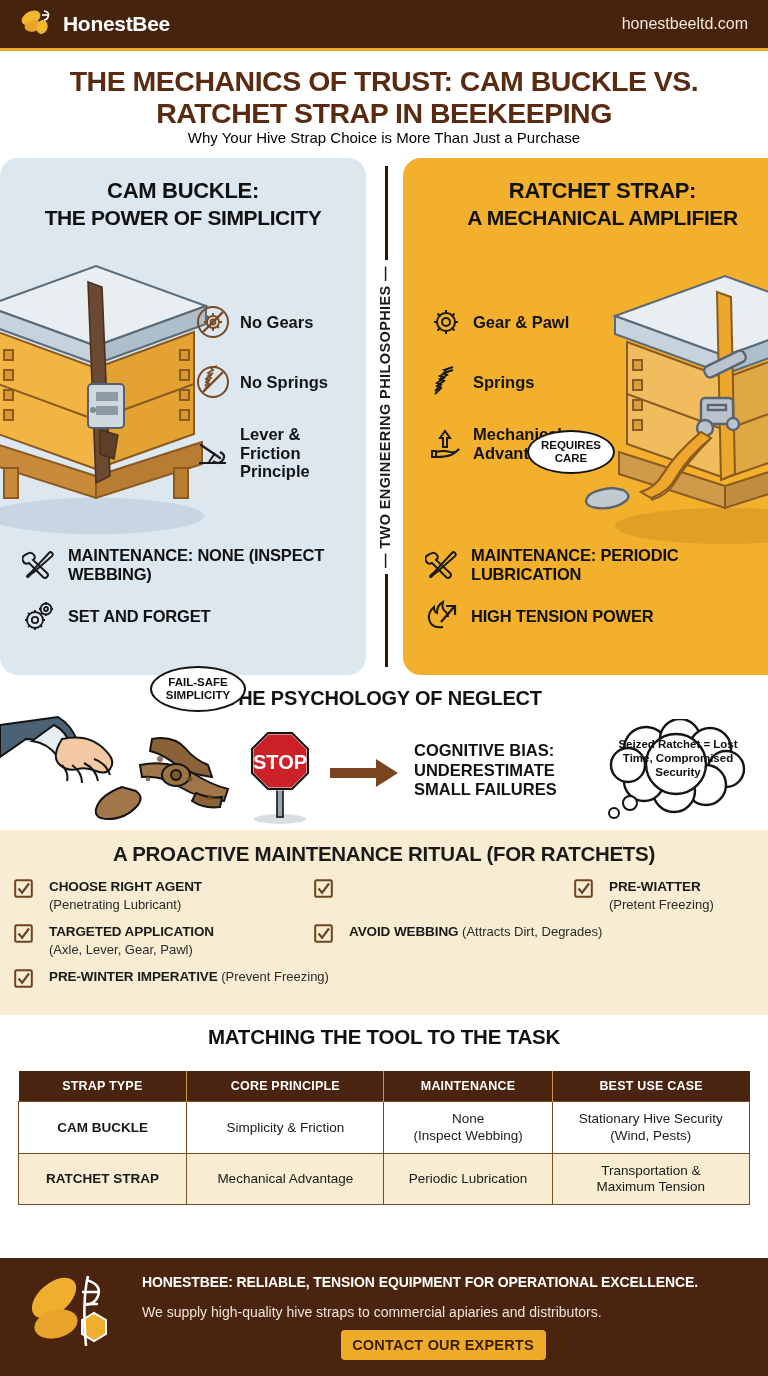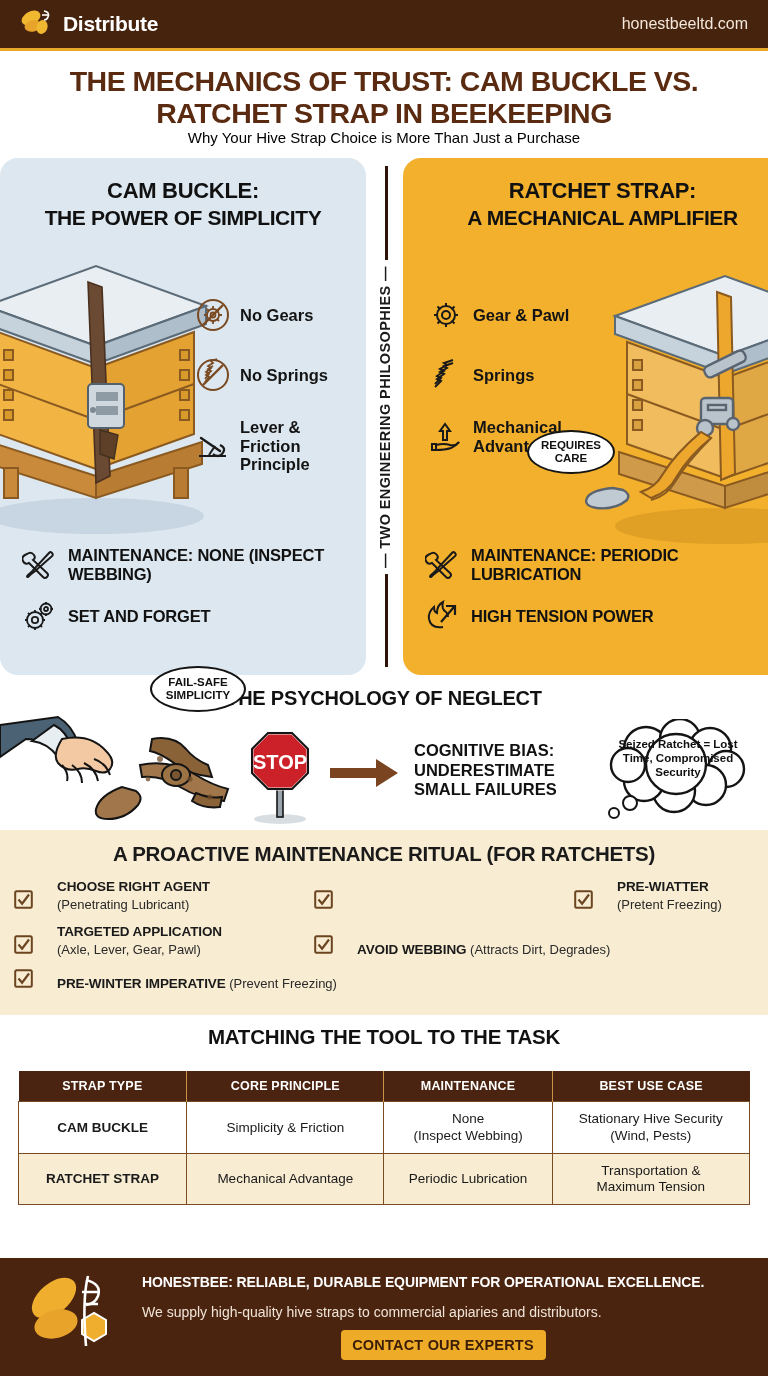--- a/index.html
+++ b/index.html
@@ -228,7 +228,7 @@
         <path d="M22 8 h6" stroke="#fff" stroke-width="1.6" fill="none"></path>
       </svg>
     </span>
-    <span class="brand-name">Distribute</span>
+    <span class="brand-name">HonestBee</span>
   </div>
   <div class="site-url">honestbeeltd.com</div>
 </div>

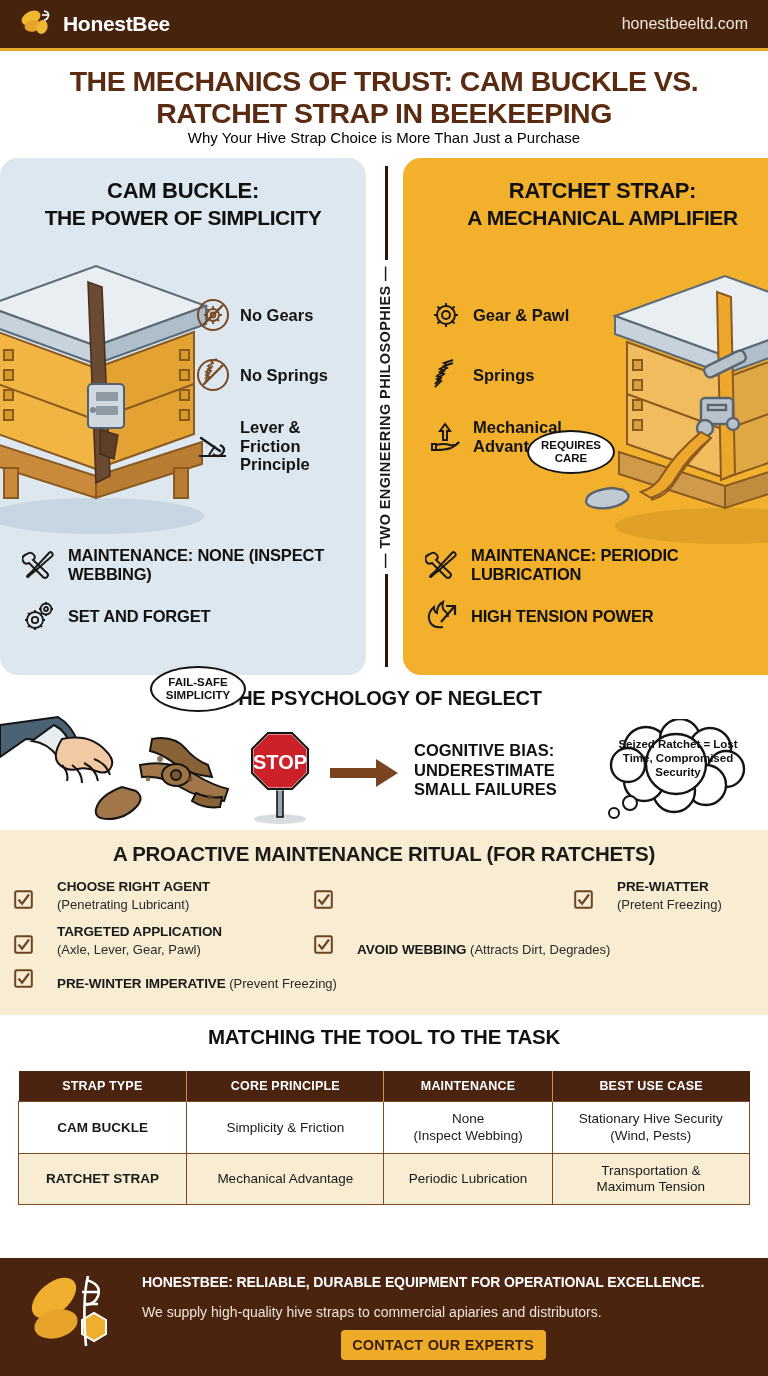--- a/index.html
+++ b/index.html
@@ -101,6 +101,7 @@
   .bullet {
     display: flex; align-items: center; gap: 10px;
     margin-bottom: 26px;
+    margin-top: 7px;
   }
   .bullet .b-ico { flex: 0 0 34px; height: 34px; }
   .bullet .b-txt { font-size: 16.5px; font-weight: bold; color: #141414; line-height: 1.12; }

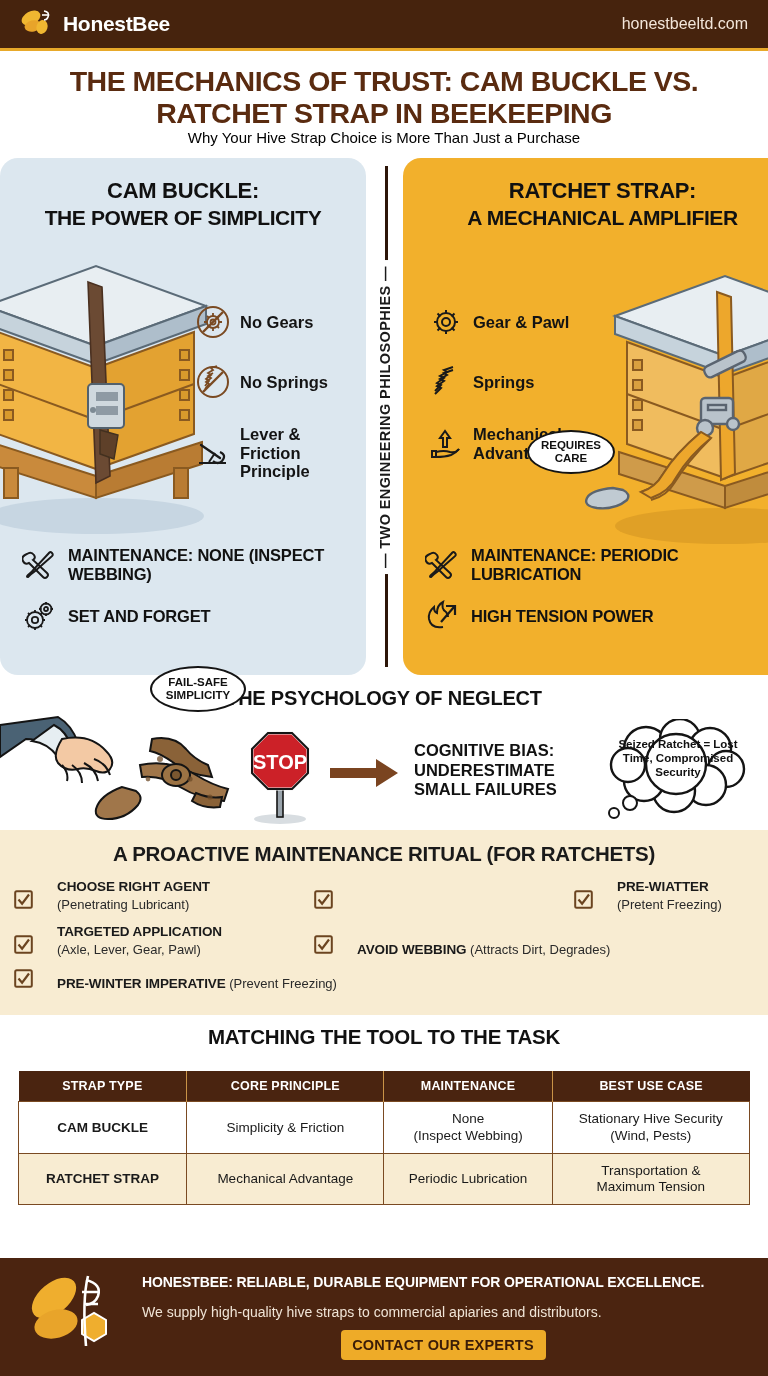--- a/index.html
+++ b/index.html
@@ -166,7 +166,7 @@
   }
   .chk-row { display: flex; margin-bottom: 9px; }
   .chk {
-    display: flex; align-items: flex-end; gap: 24px;
+    display: flex; align-items: flex-start; gap: 16px;
   }
   .chk-box { flex: 0 0 19px; margin-top: 2px; }
   .chk-main { font-size: 13.5px; font-weight: bold; color: #1a1a1a; letter-spacing: -0.1px; }

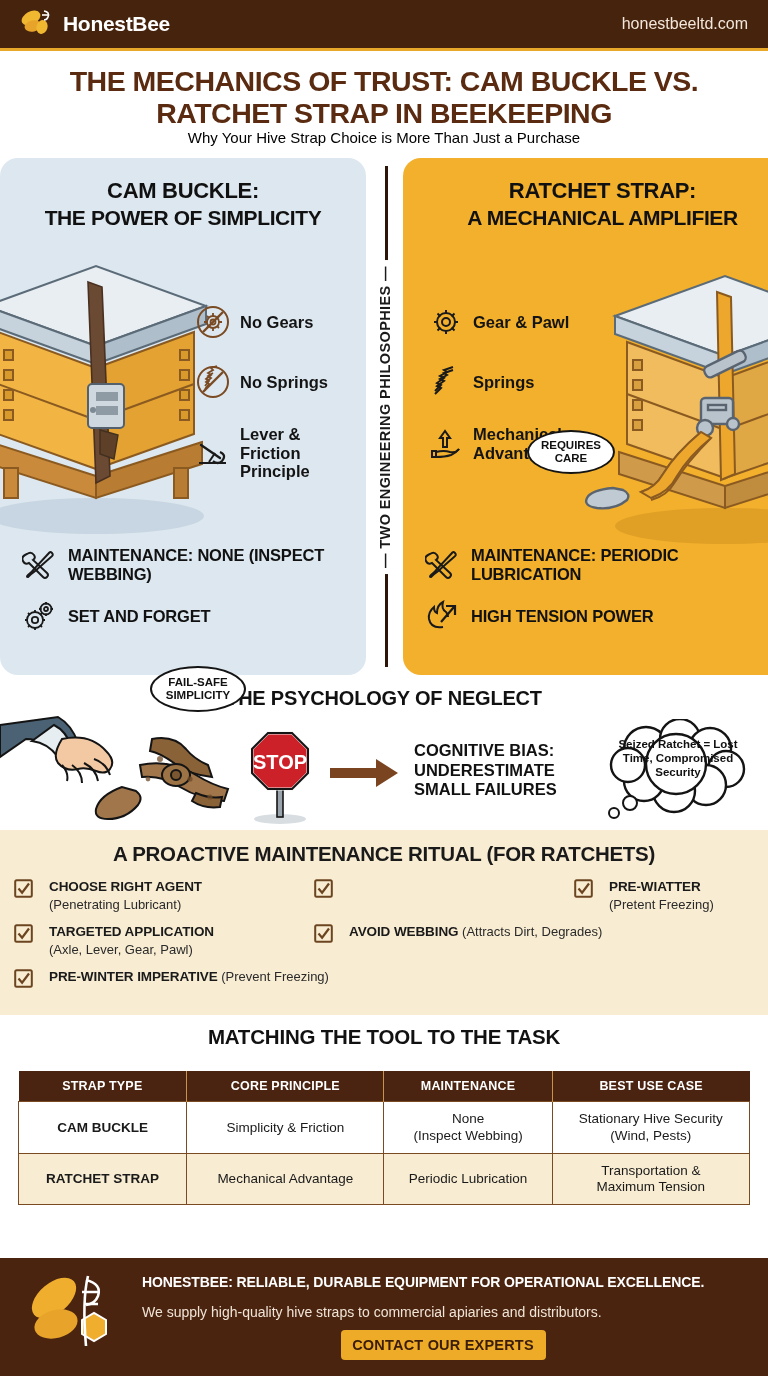--- a/index.html
+++ b/index.html
@@ -639,7 +639,7 @@
     </svg>
   </div>
   <div class="footer-body">
-    <div class="footer-head">HONESTBEE: RELIABLE, DURABLE EQUIPMENT FOR OPERATIONAL EXCELLENCE.</div>
+    <div class="footer-head">HONESTBEE: RELIABLE, TENSION EQUIPMENT FOR OPERATIONAL EXCELLENCE.</div>
     <div class="footer-sub">We supply high-quality hive straps to commercial apiaries and distributors.</div>
     <button class="cta">CONTACT OUR EXPERTS</button>
   </div>

